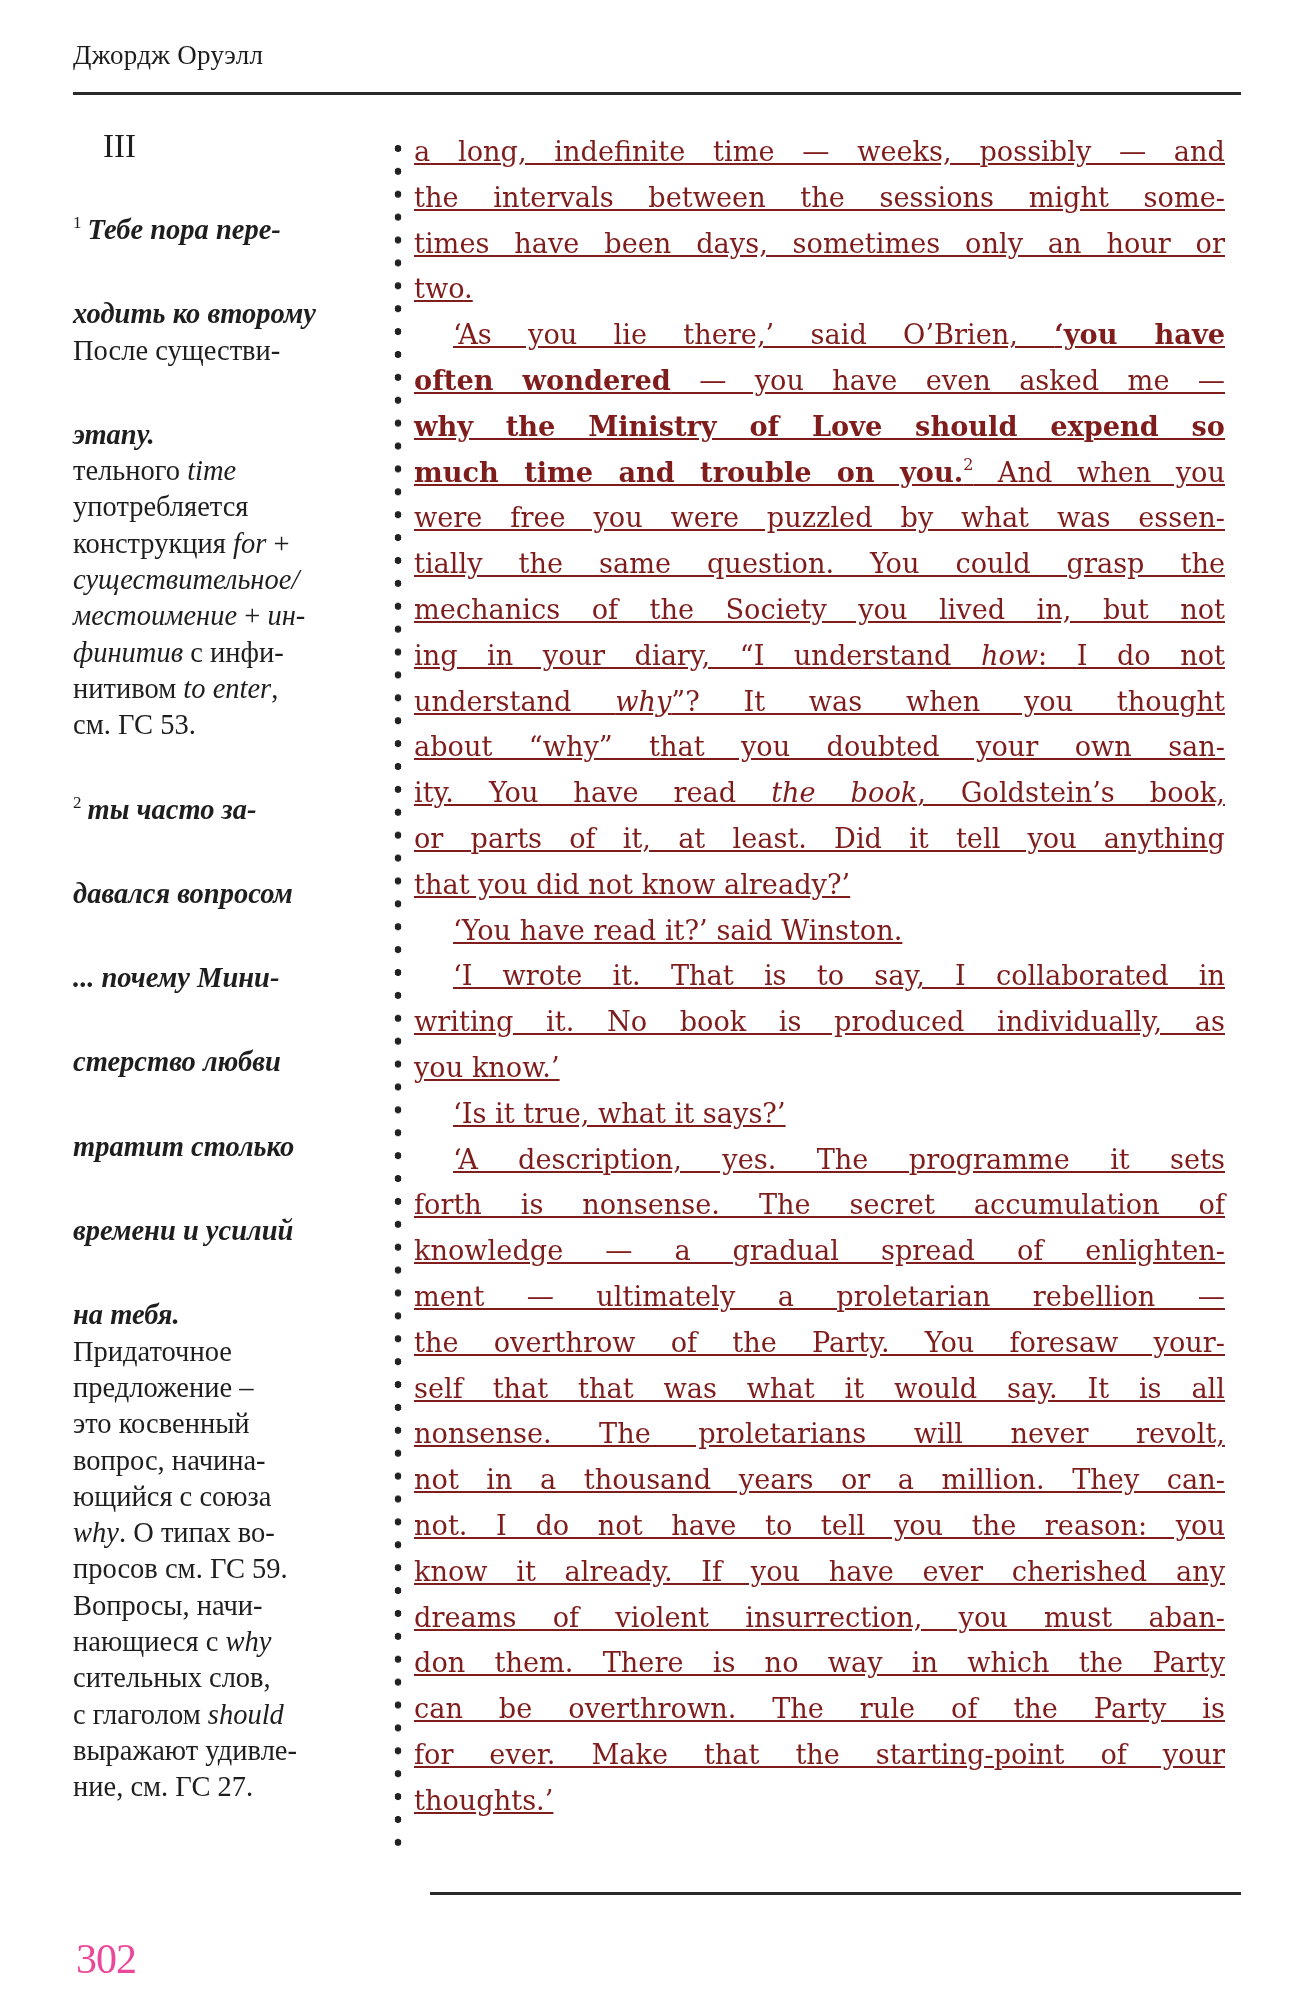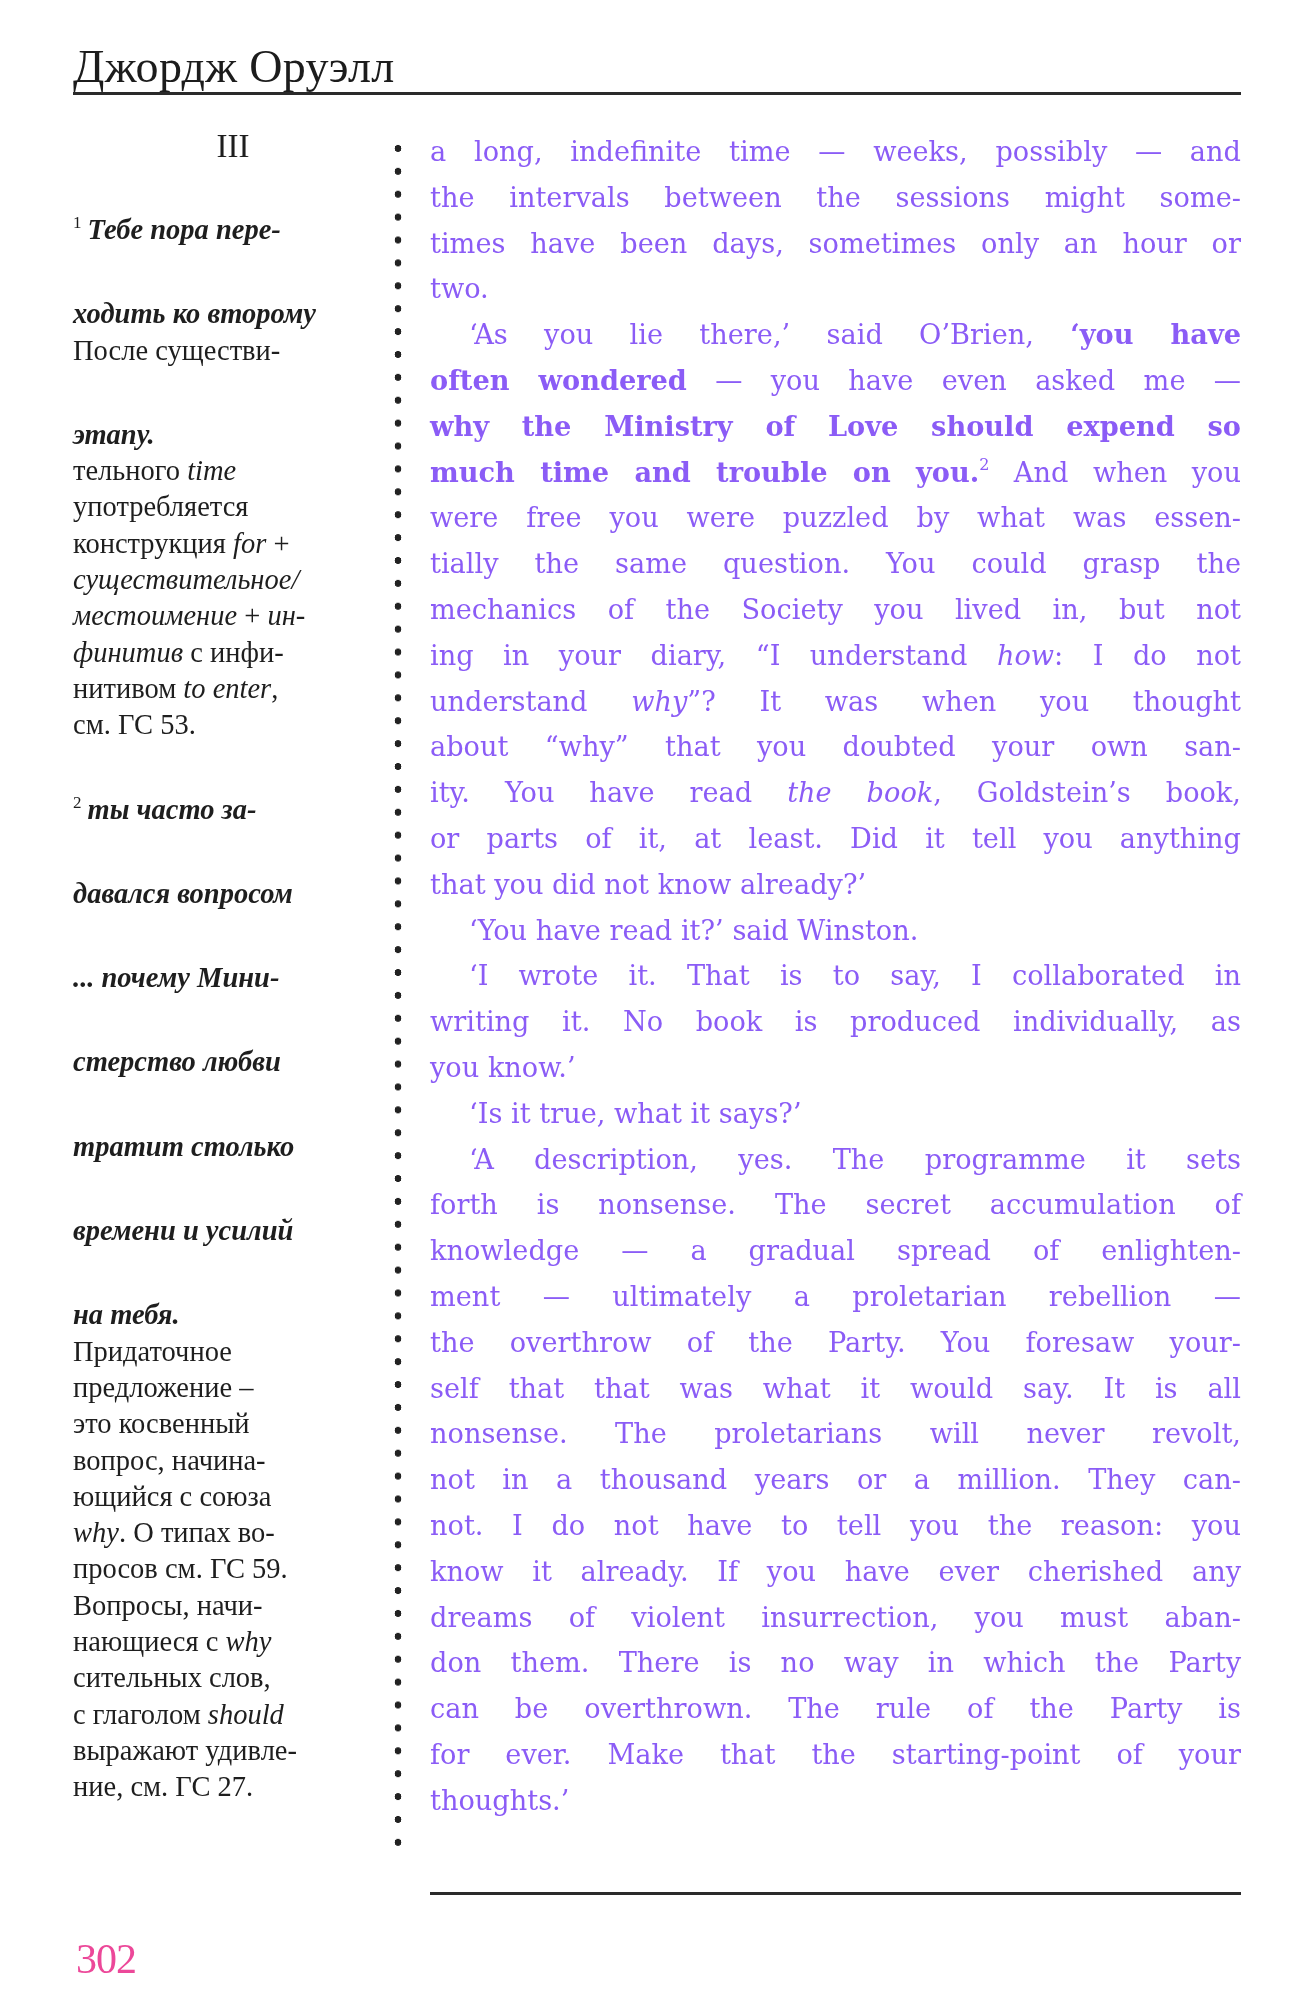--- a/index.html
+++ b/index.html
@@ -6,7 +6,7 @@
   body { width: 1294px; height: 2000px; position: relative; overflow: hidden; color: #1a1a1a; }
   .running-head {
     position: absolute; left: 73px; top: 40px;
-    font-family: "Liberation Serif", serif; font-size: 46px; color: #1c1c1c;
+    font-family: "Liberation Serif", serif; font-size: 27px; color: #1c1c1c;
     letter-spacing: 0.3px;
   }
   .head-rule { position: absolute; left: 73px; top: 92px; width: 1168px; height: 3px; background: #2a2a2a; }

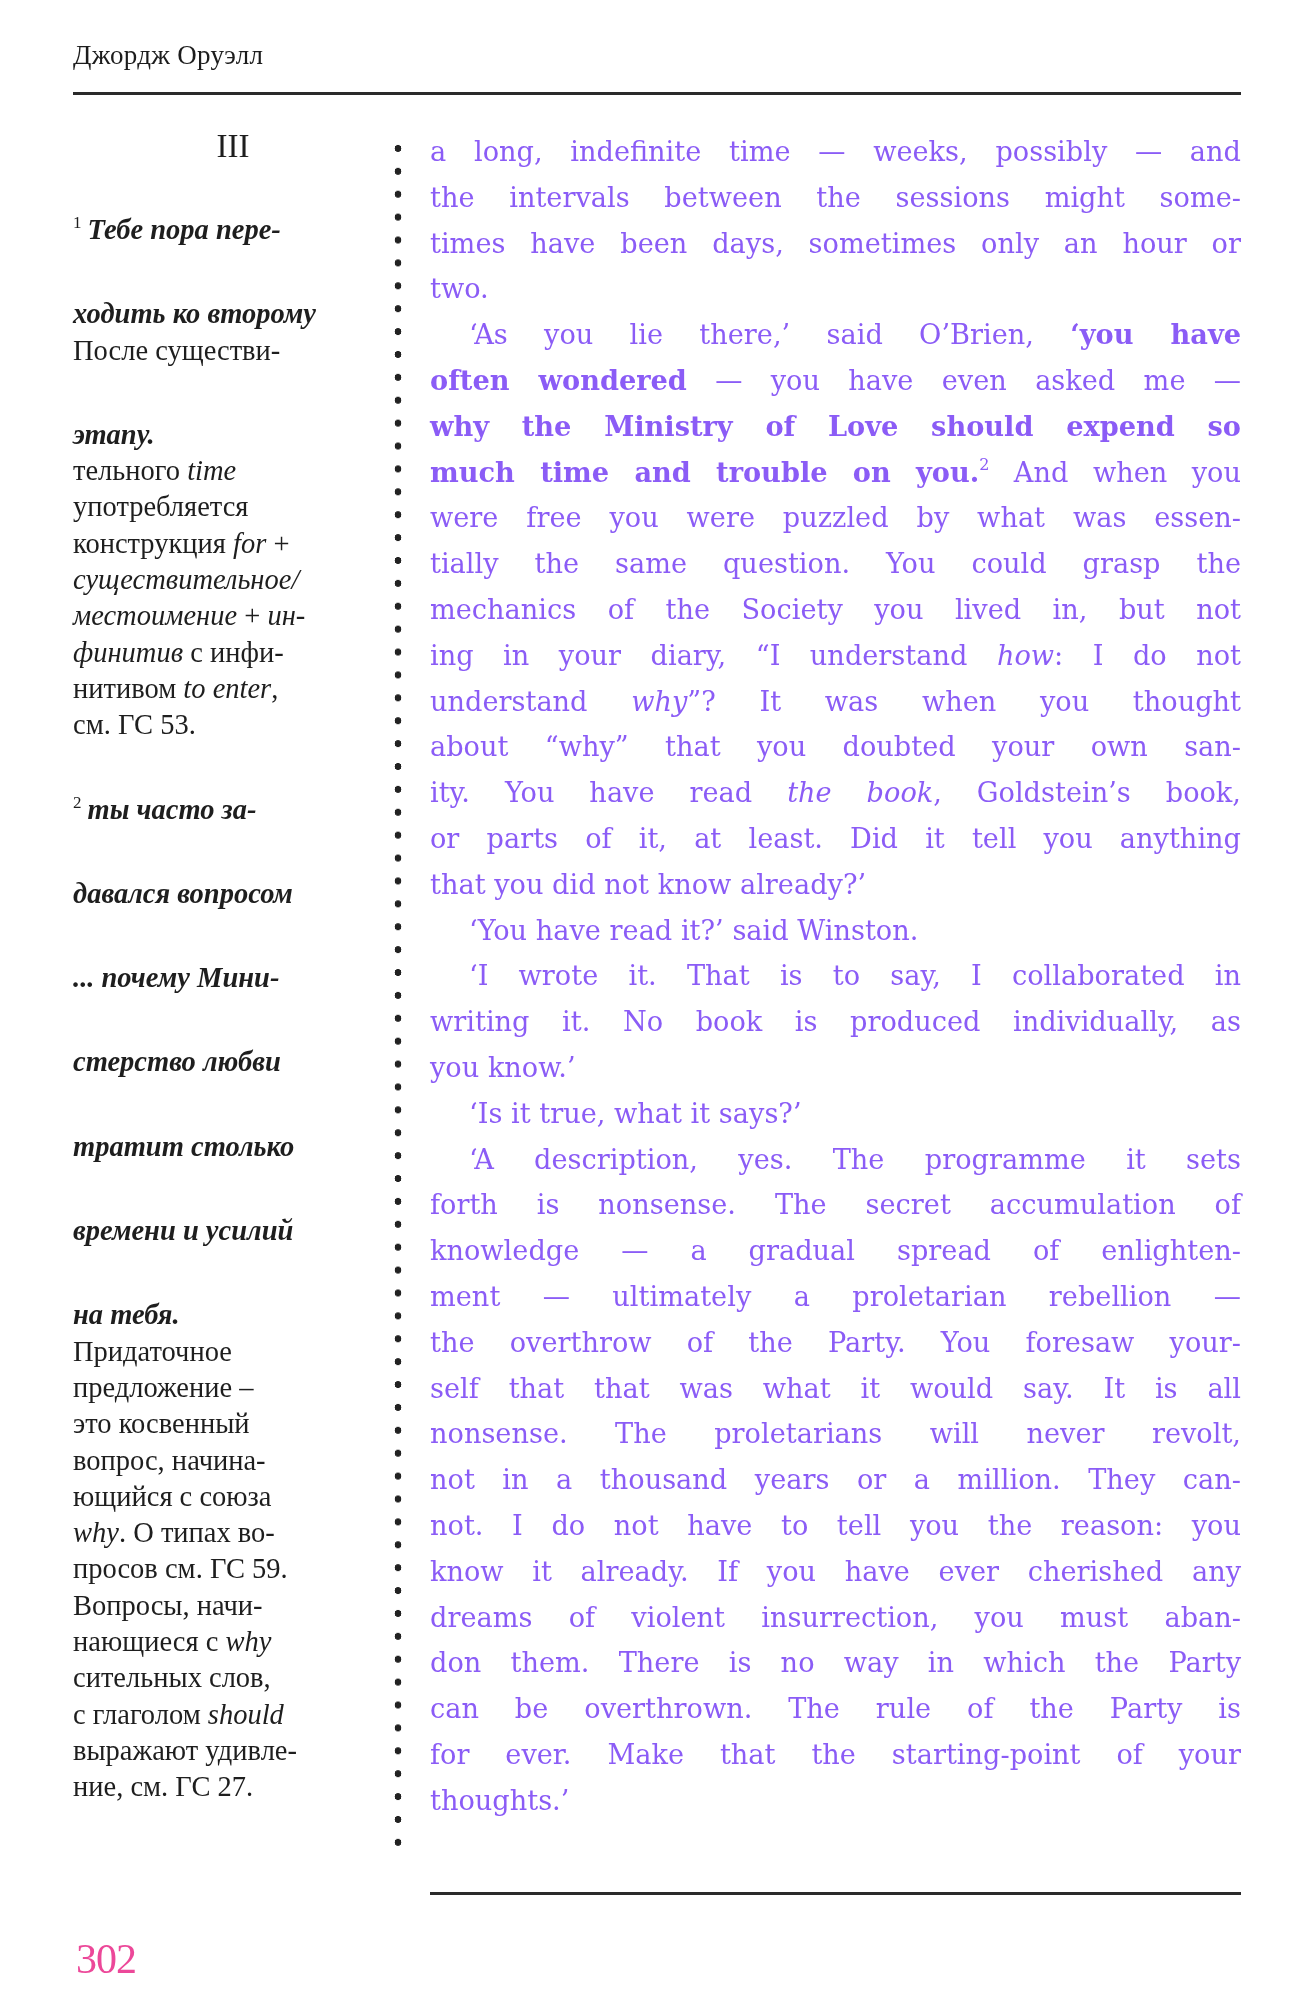--- a/index.html
+++ b/index.html
@@ -15,7 +15,7 @@
     position: absolute; left: 73px; top: 126px; width: 290px;
     font-family: "Liberation Serif", serif; font-size: 28.5px; line-height: 36.3px; color: #1e1e1e;
   }
-  .sidebar .chapter { text-align: center; font-size: 33px; padding-left: 30px; line-height: 40px; margin-bottom: -2px; }
+  .sidebar .chapter { font-size: 33px; padding-left: 30px; line-height: 40px; margin-bottom: -2px; }
   .sidebar .note-head { font-weight: bold; font-style: italic; margin-top: 48px; }
   .sidebar sup { font-size: 17px; vertical-align: 11px; line-height: 0; font-weight: normal; font-style: normal; margin-right: 6px; }
   .sidebar i { font-style: italic; }

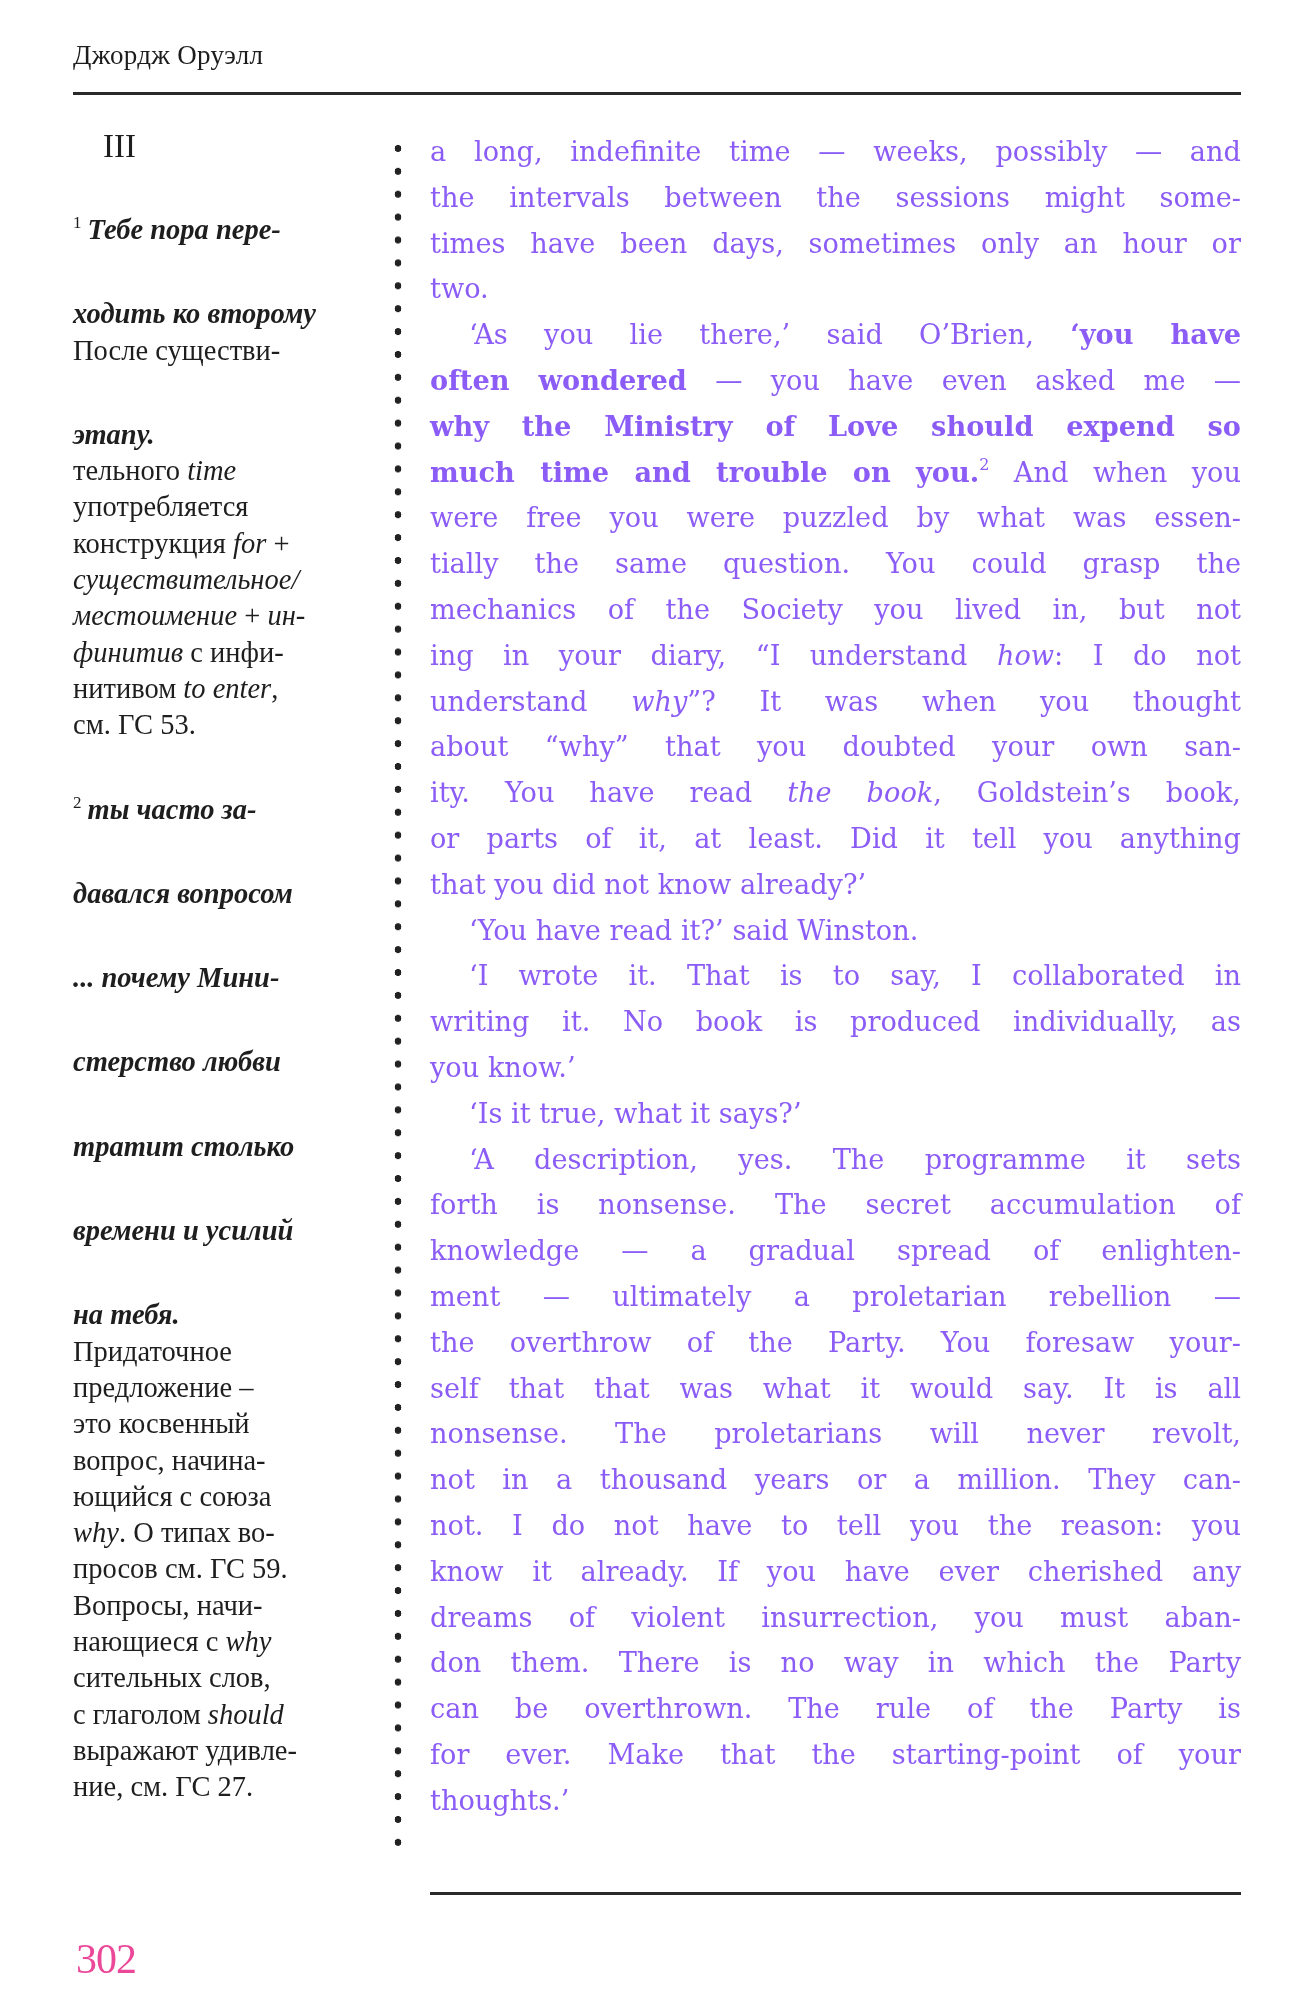--- a/index.html
+++ b/index.html
@@ -28,8 +28,8 @@
   }
 
   .main {
-    position: absolute; left: 430px; top: 129px; width: 811px;
-    font-family: "DejaVu Serif", serif; font-size: 27.2px; line-height: 45.8px; color: #8b5cf6;
+    position: absolute; left: 414px; top: 129px; width: 811px;
+    font-family: "DejaVu Serif", serif; font-size: 27.2px; line-height: 45.8px; color: #7f1d1d; text-decoration: underline;
   }
   .main .ln { display: block; white-space: nowrap; text-align: justify; text-align-last: justify; height: 45.8px; overflow: visible; }
   .main .ln.last { text-align-last: left; }

